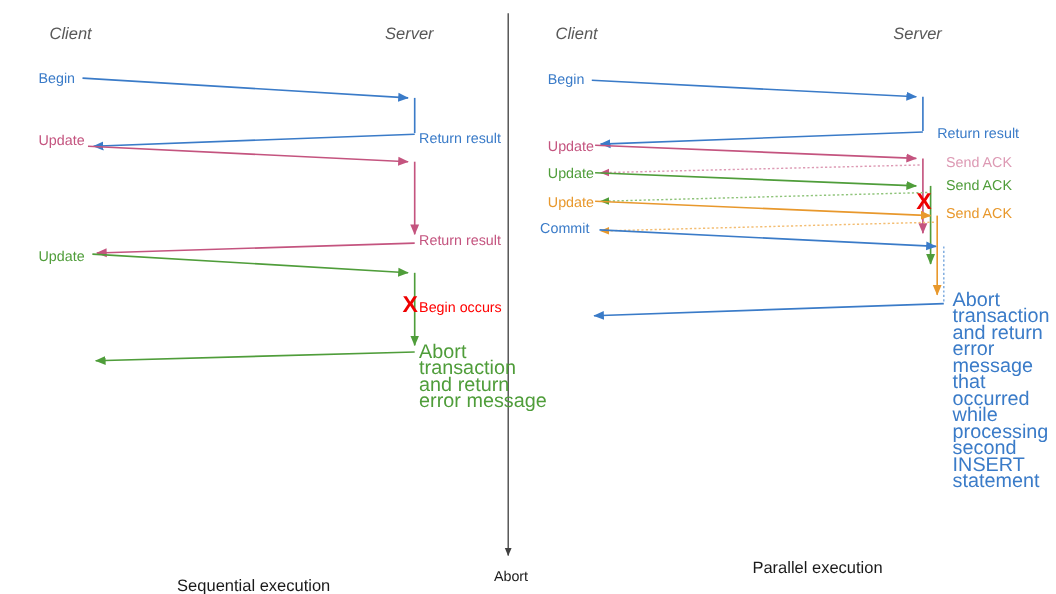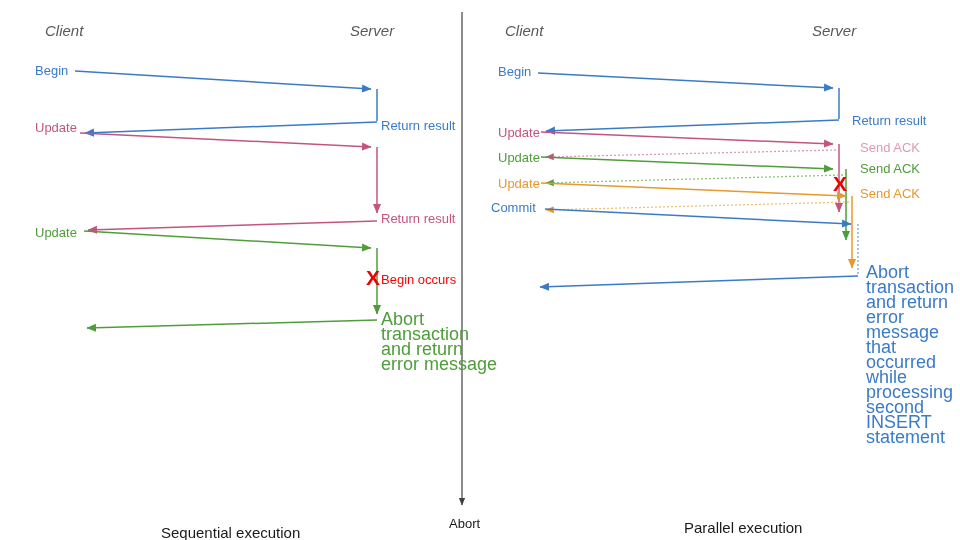--- a/index.html
+++ b/index.html
@@ -207,7 +207,7 @@
 INSERT
 statement</div>
 
-  <div class="caption" style="left:684px; top:508px;margin-top:11px;">Parallel execution</div>
+  <div class="caption" style="left:684px; top:508px;">Parallel execution</div>
 
   <div class="time-label" style="left:449px; top:516px;">Abort</div>
 

